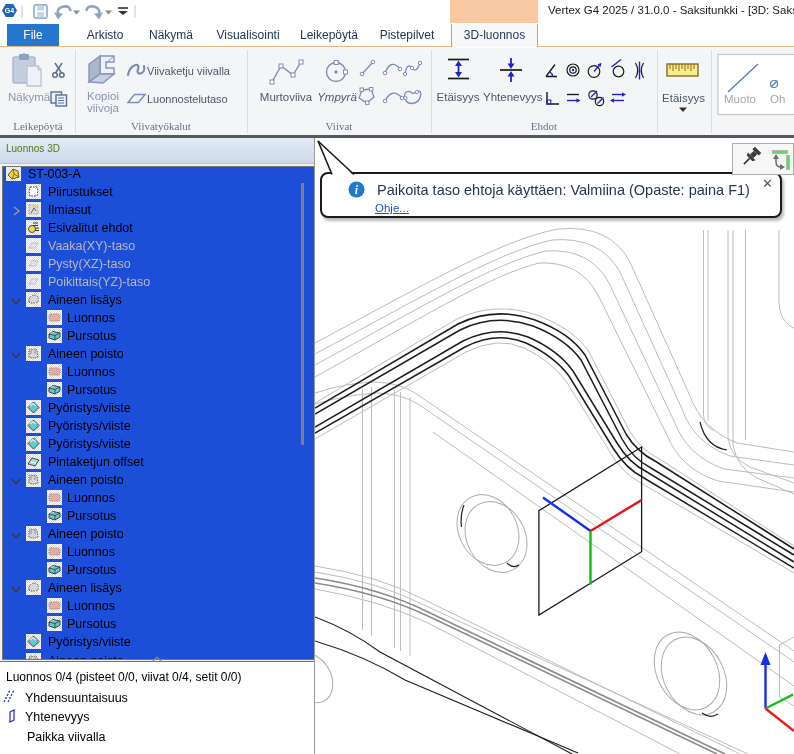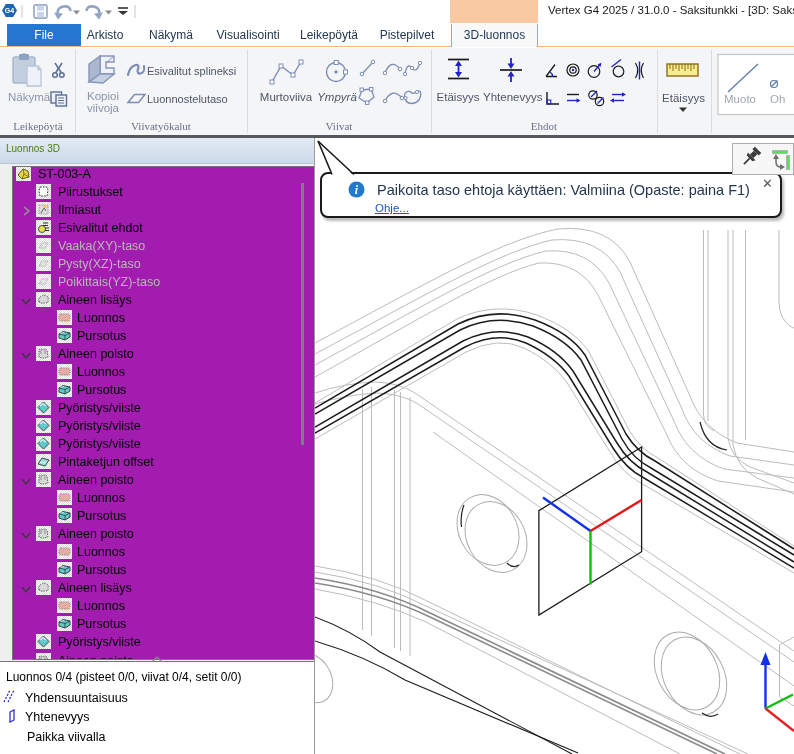--- a/index.html
+++ b/index.html
@@ -43,7 +43,7 @@
 </svg>
 
 <div class="abs" style="left:0;top:24px;width:794px;height:23px;background:#ffffff;"></div>
-<div class="abs" style="left:7px;top:24px;width:74px;height:23px;background:#2576cf;color:#fff;
+<div class="abs" style="left:7px;top:24px;width:52px;height:23px;background:#2576cf;color:#fff;
      font-size:12px;text-align:center;line-height:23px;">File</div>
 <div class="tabtxt" style="left:81px;width:48px;">Arkisto</div>
 <div class="tabtxt" style="left:144px;width:54px;">Näkymä</div>

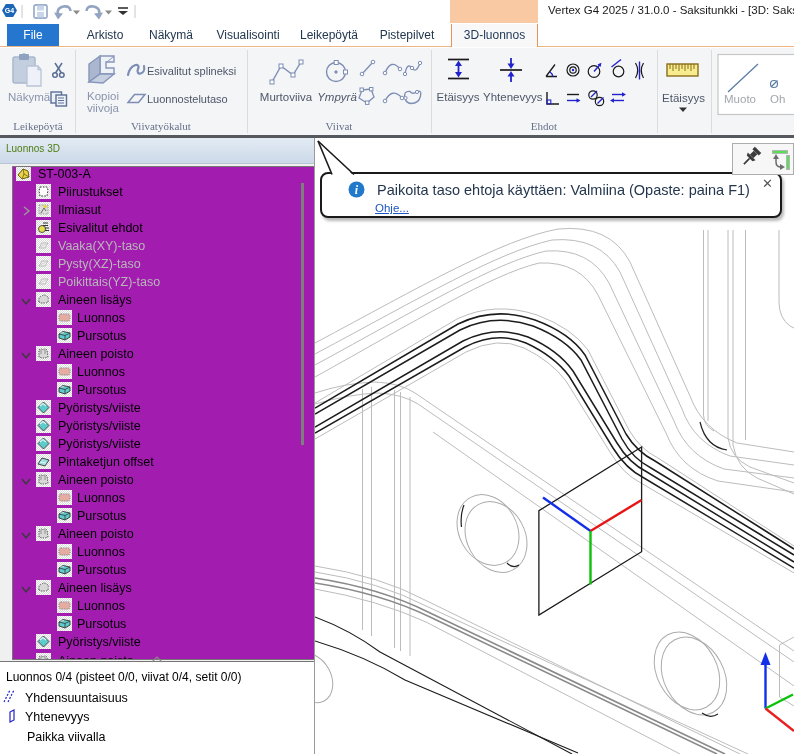--- a/index.html
+++ b/index.html
@@ -71,7 +71,7 @@
 
 <div class="blabel" style="left:8px;top:91px;width:34px;">Näkymä</div>
 <div class="blabel" style="left:80px;top:91px;width:46px;line-height:11.5px;">Kopioi viivoja</div>
-<div class="abs" style="left:147px;top:65px;font-size:11px;color:#4d5668;">Esivalitut splineksi</div>
+<div class="abs" style="left:147px;top:65px;font-size:11px;color:#4d5668;">Viivaketju viivalla</div>
 <div class="abs" style="left:147px;top:93px;font-size:11px;color:#4d5668;">Luonnostelutaso</div>
 <div class="blabel" style="left:255px;top:91px;width:62px;color:#4d5668;">Murtoviiva</div>
 <div class="blabel" style="left:315px;top:91px;width:44px;color:#4d5668;font-style:italic;">Ympyrä</div>

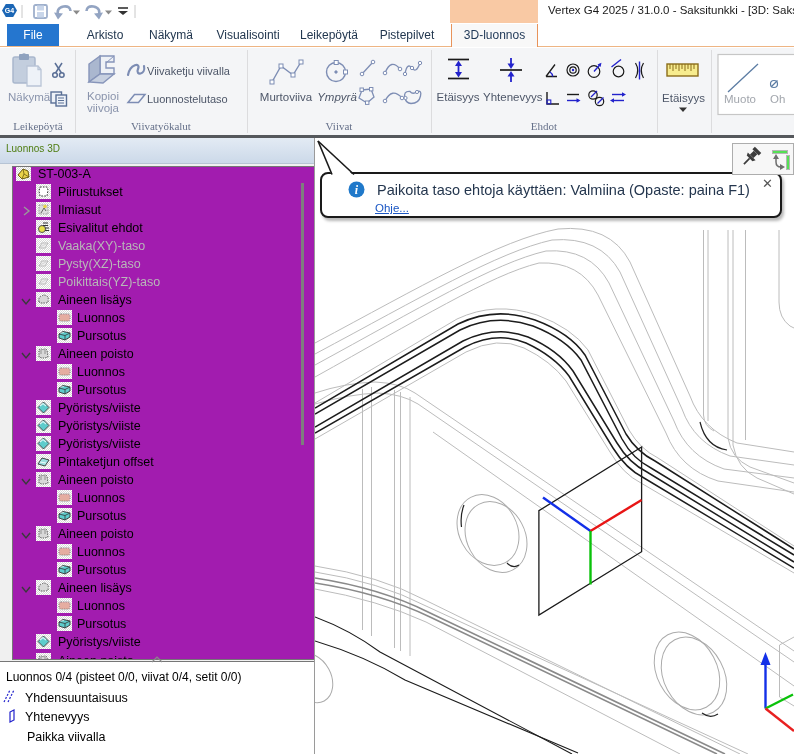--- a/index.html
+++ b/index.html
@@ -240,7 +240,7 @@
      background:linear-gradient(#e3ebf4,#ccd9e9);border-bottom:1px solid #b7c4d4;box-sizing:border-box;"></div>
 <div class="abs" style="left:6px;top:143px;font-size:10px;color:#4d7c0f;">Luonnos 3D</div>
 
-<div class="abs" style="left:12px;top:166px;width:330px;height:494px;background:#a21caf;border:1px solid #767676;box-sizing:border-box;overflow:hidden;">
+<div class="abs" style="left:2px;top:166px;width:330px;height:494px;background:#1d4ed8;border:1px solid #767676;box-sizing:border-box;overflow:hidden;">
 <div class="abs" style="left:3px;top:-1px;width:15px;height:15px;background:repeating-conic-gradient(#d8d8d8 0% 25%, #ffffff 0% 50%) 0 0/2px 2px;"></div>
 <svg class="abs" style="left:3px;top:-1px" width="15" height="15" viewBox="0 0 15 15">
       <path d="M2,9 L7,3 L12,5 L13,11 L6,13 Z" fill="#e8d24a" stroke="#6b5b10" stroke-width="1"></path>

